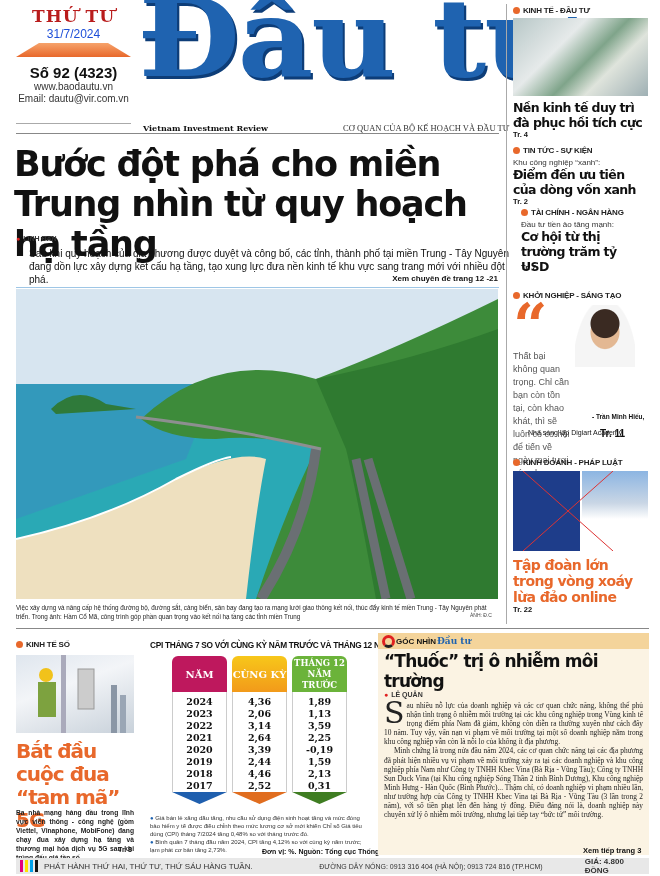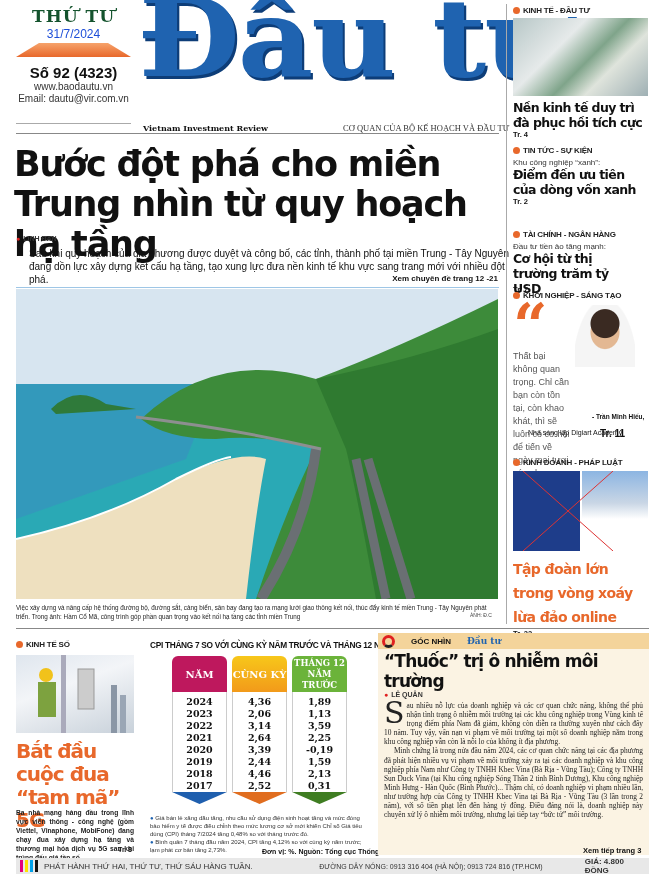--- a/index.html
+++ b/index.html
@@ -7,7 +7,7 @@
   .abs { position: absolute; }
   
   .dayblock { left: 16px; top: 6px; width: 115px; text-align: center; }
-  .day { font-family: "DejaVu Serif", serif; font-weight: 900; font-size: 17px; letter-spacing: 1px; color: #14532d; }
+  .day { font-family: "DejaVu Serif", serif; font-weight: 900; font-size: 17px; letter-spacing: 1px; color: #b91c1c; }
   .date { font-size: 12px; color: #1d4ed8; margin-top: 1px; }
   .trap { width: 115px; height: 14px; margin-top: 2px; background: linear-gradient(#f6a36b, #e8682b); clip-path: polygon(20% 0, 80% 0, 100% 100%, 0 100%); }
   .issue { left: 16px; top: 64px; width: 115px; text-align: center; }

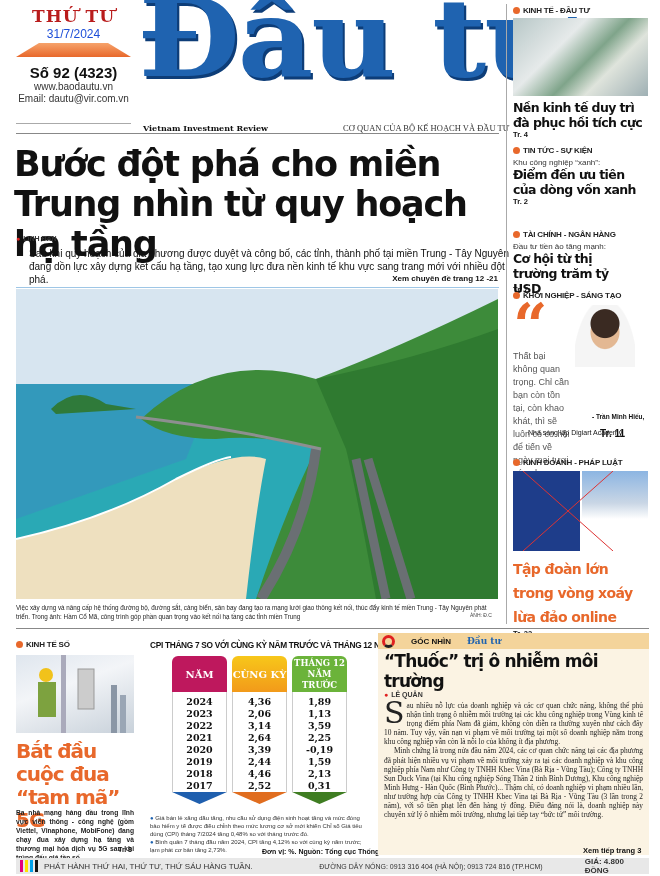--- a/index.html
+++ b/index.html
@@ -134,7 +134,7 @@
   <div class="tr">Tr. 2</div>
 </div>
 
-<div class="abs rcol" style="top:230px;">
+<div class="abs rcol" style="top:208px;margin-left:8px;">
   <div class="tag">
       <span class="bul"></span>
       <span>TÀI CHÍNH - NGÂN HÀNG</span>

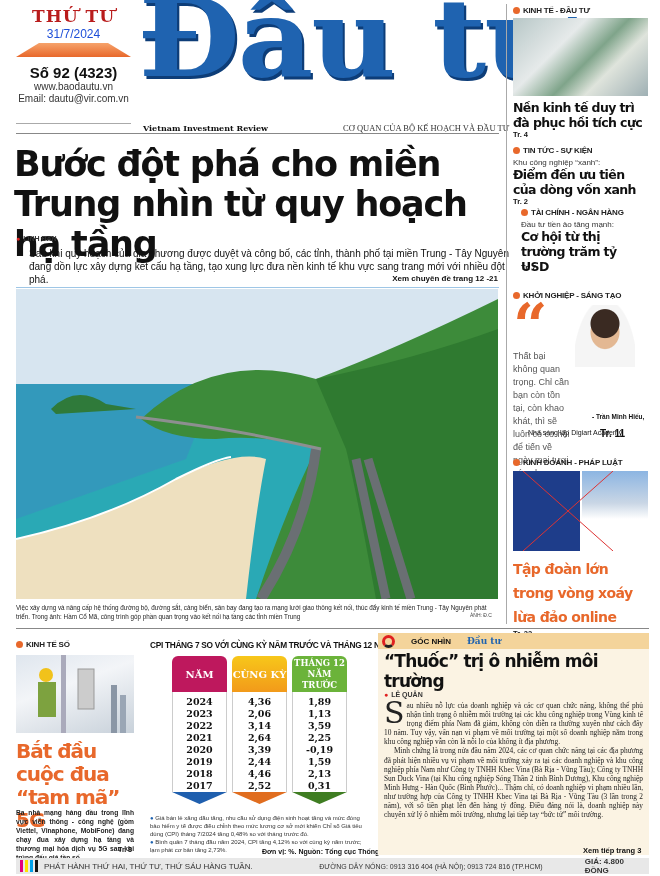--- a/index.html
+++ b/index.html
@@ -169,7 +169,7 @@
         <path d="M10 0 L100 80 M100 0 L10 80" stroke="#d33" stroke-width="1"></path>
       </svg>
   </div>
-  <div class="rhead orange" style="font-size:14px; line-height:24px; margin-top:6px;">Tập đoàn lớn trong vòng xoáy lừa đảo online</div>
+  <div class="rhead orange" style="font-size:14px; line-height:16px; margin-top:6px;">Tập đoàn lớn trong vòng xoáy lừa đảo online</div>
   <div class="tr">Tr. 22</div>
 </div>
 

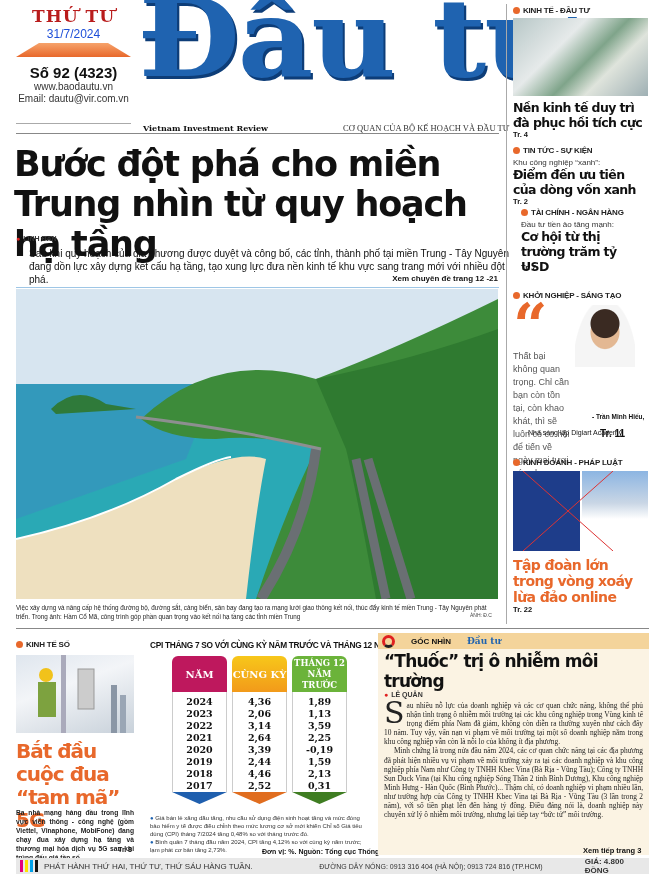--- a/index.html
+++ b/index.html
@@ -58,7 +58,7 @@
   .cpinotes .b { color: #1f63b0; }
   .cpisrc { left: 262px; top: 848px; font-size: 7px; font-weight: bold; }
   .goc { left: 378px; top: 633px; width: 271px; height: 222px; background: #fbf3e3; }
-  .gocbar { height: 16px; background: #f4d49b; display: flex; align-items: center; padding-left: 4px; gap: 16px; font-size: 8px; font-weight: bold; }
+  .gocbar { height: 16px; background: #f4d49b; display: flex; align-items: center; padding-left: 4px; gap: 1px; font-size: 8px; font-weight: bold; }
   .gocicon { width: 13px; height: 13px; border-radius: 50%; border: 3px solid #e02020; border-bottom-color: #222; }
   .gochead { font-family: "DejaVu Sans", sans-serif; font-weight: bold; font-size: 17px; letter-spacing: -0.8px; padding: 2px 6px 0; }
   .gocby { font-size: 7px; font-weight: bold; color: #333; padding-left: 6px; }

